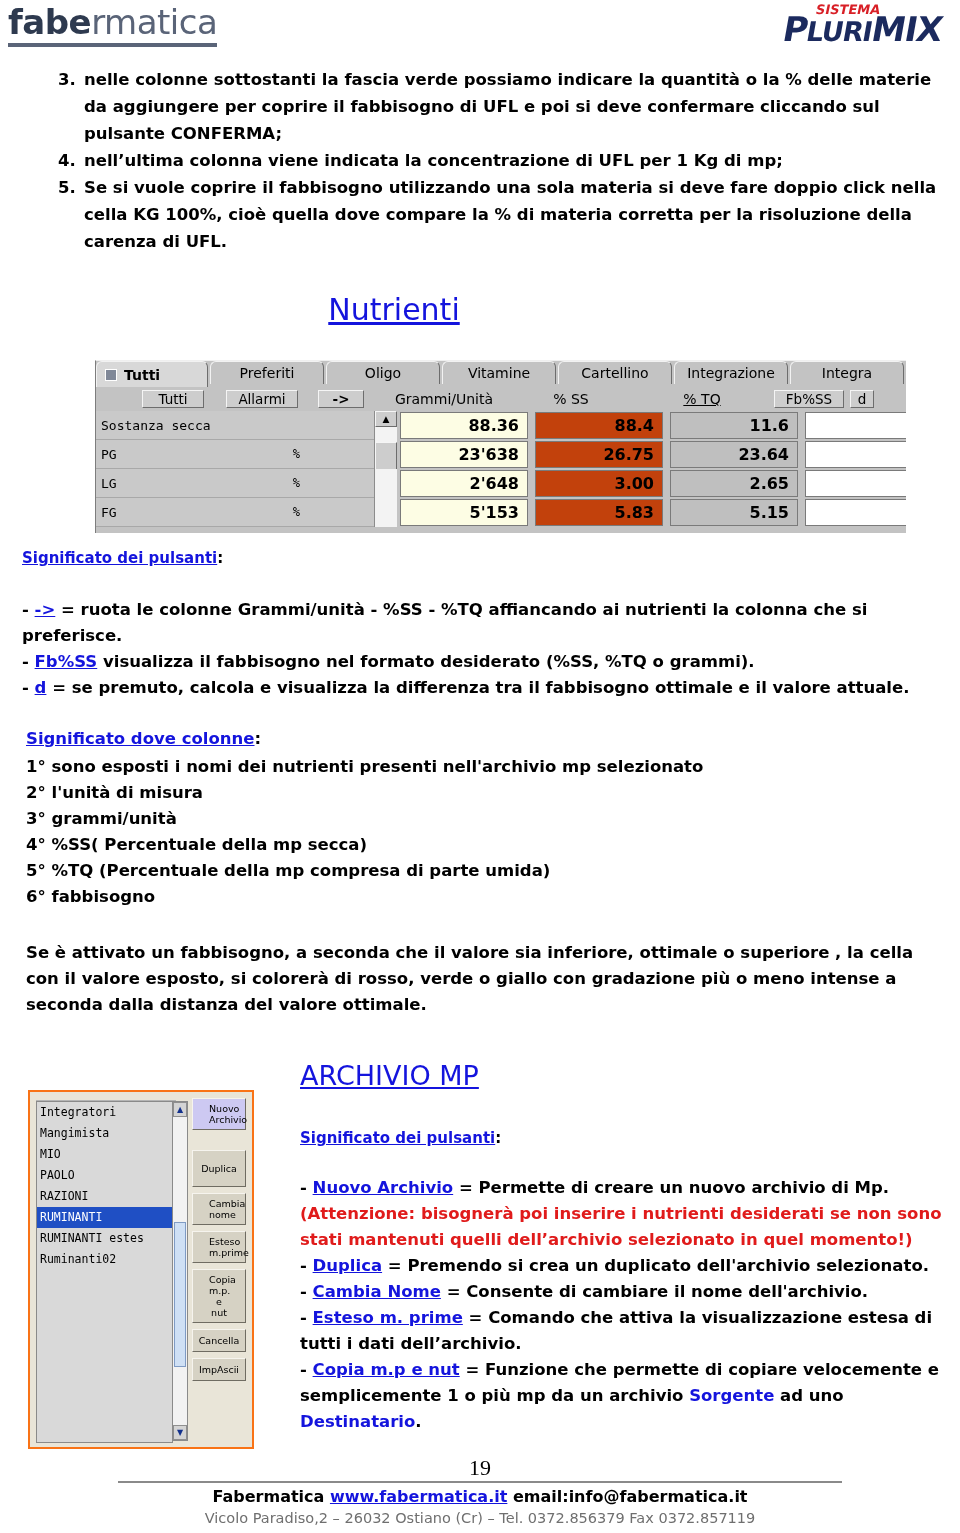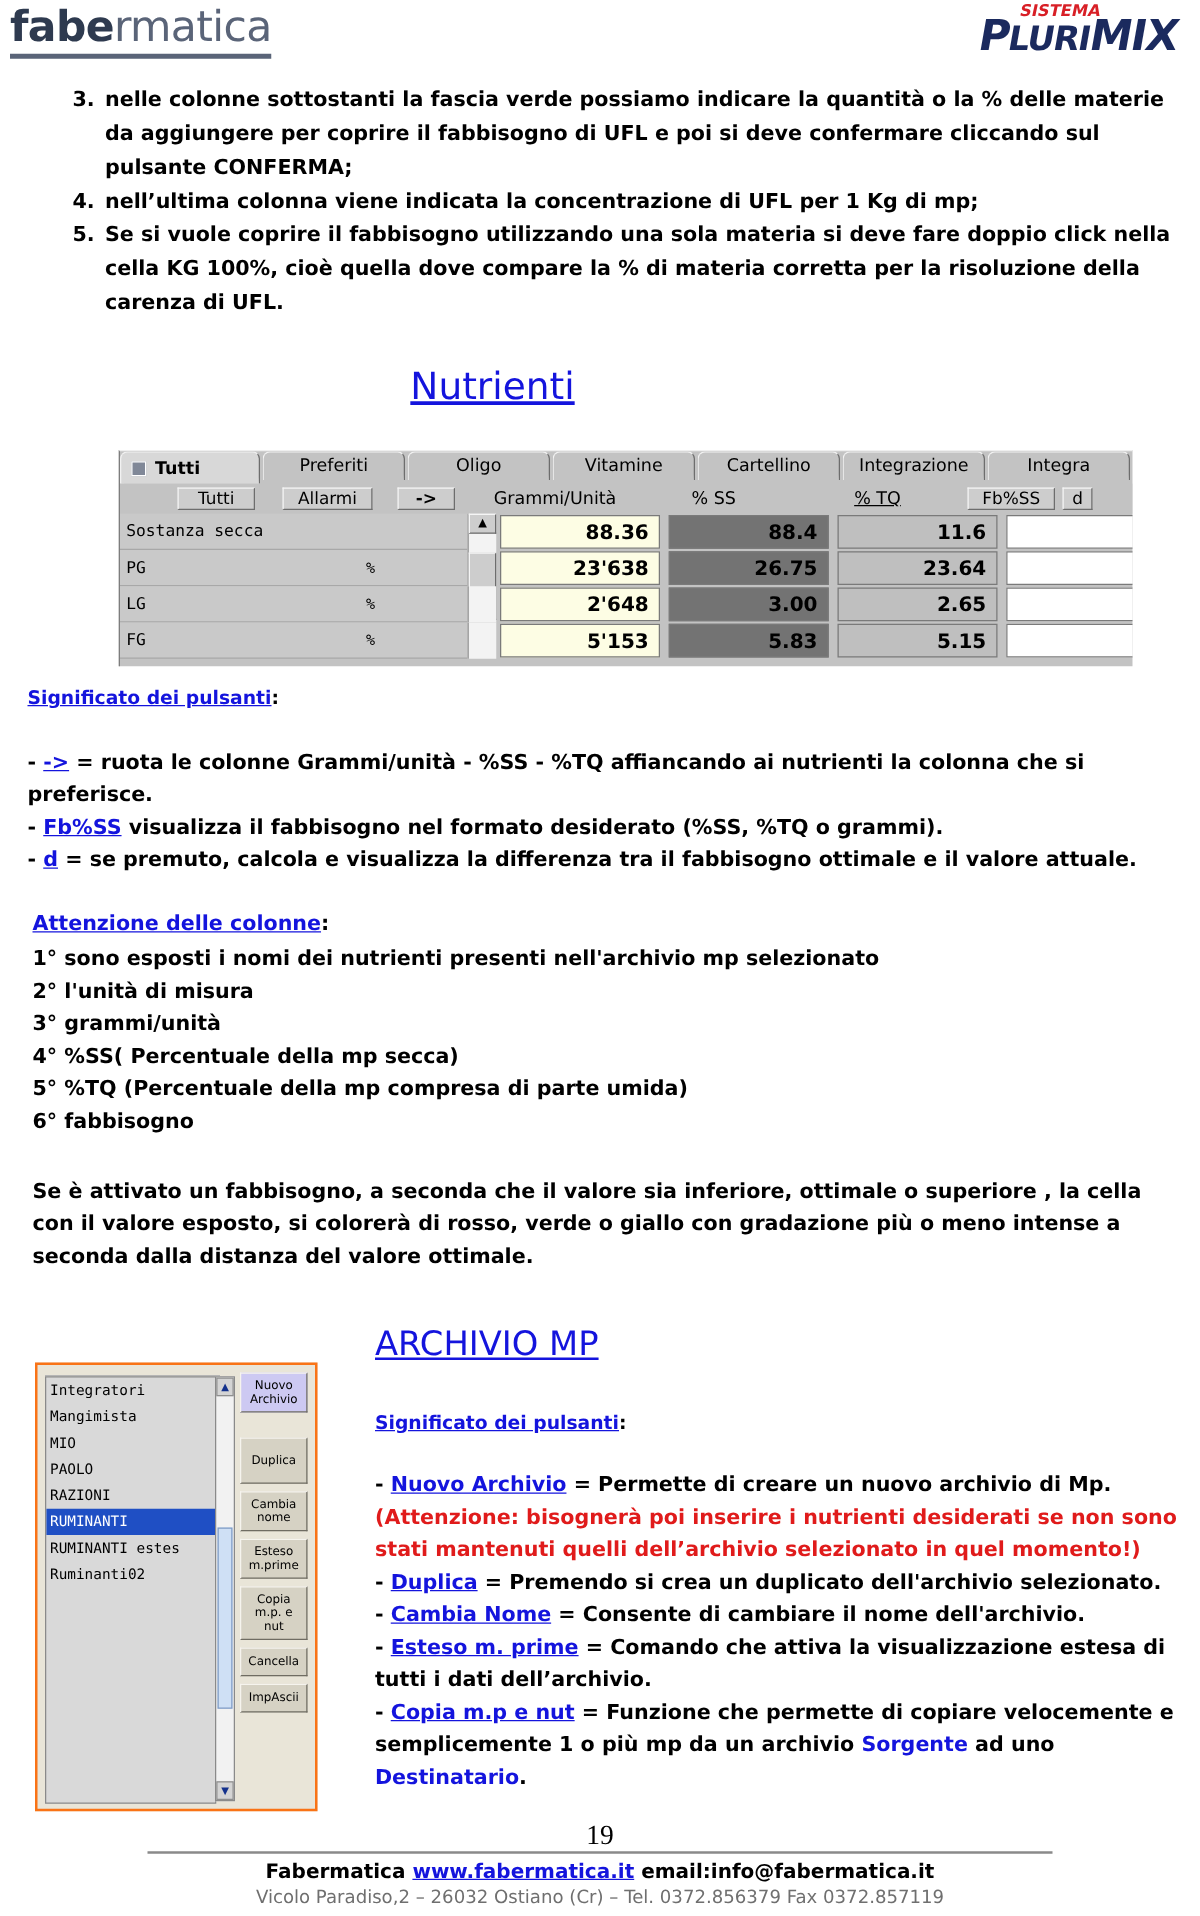--- a/index.html
+++ b/index.html
@@ -148,7 +148,7 @@
     font-family:"DejaVu Sans", sans-serif;
   }
   .c-gu{background:#fdfde4;padding-left:14px;}
-  .c-ss{background:#737373;}
+  .c-ss{background:#c2410c;}
   .c-tq{background:#bfbfbf;}
   .c-fb{background:#ffffff;flex:0 0 112px;width:112px;}
 

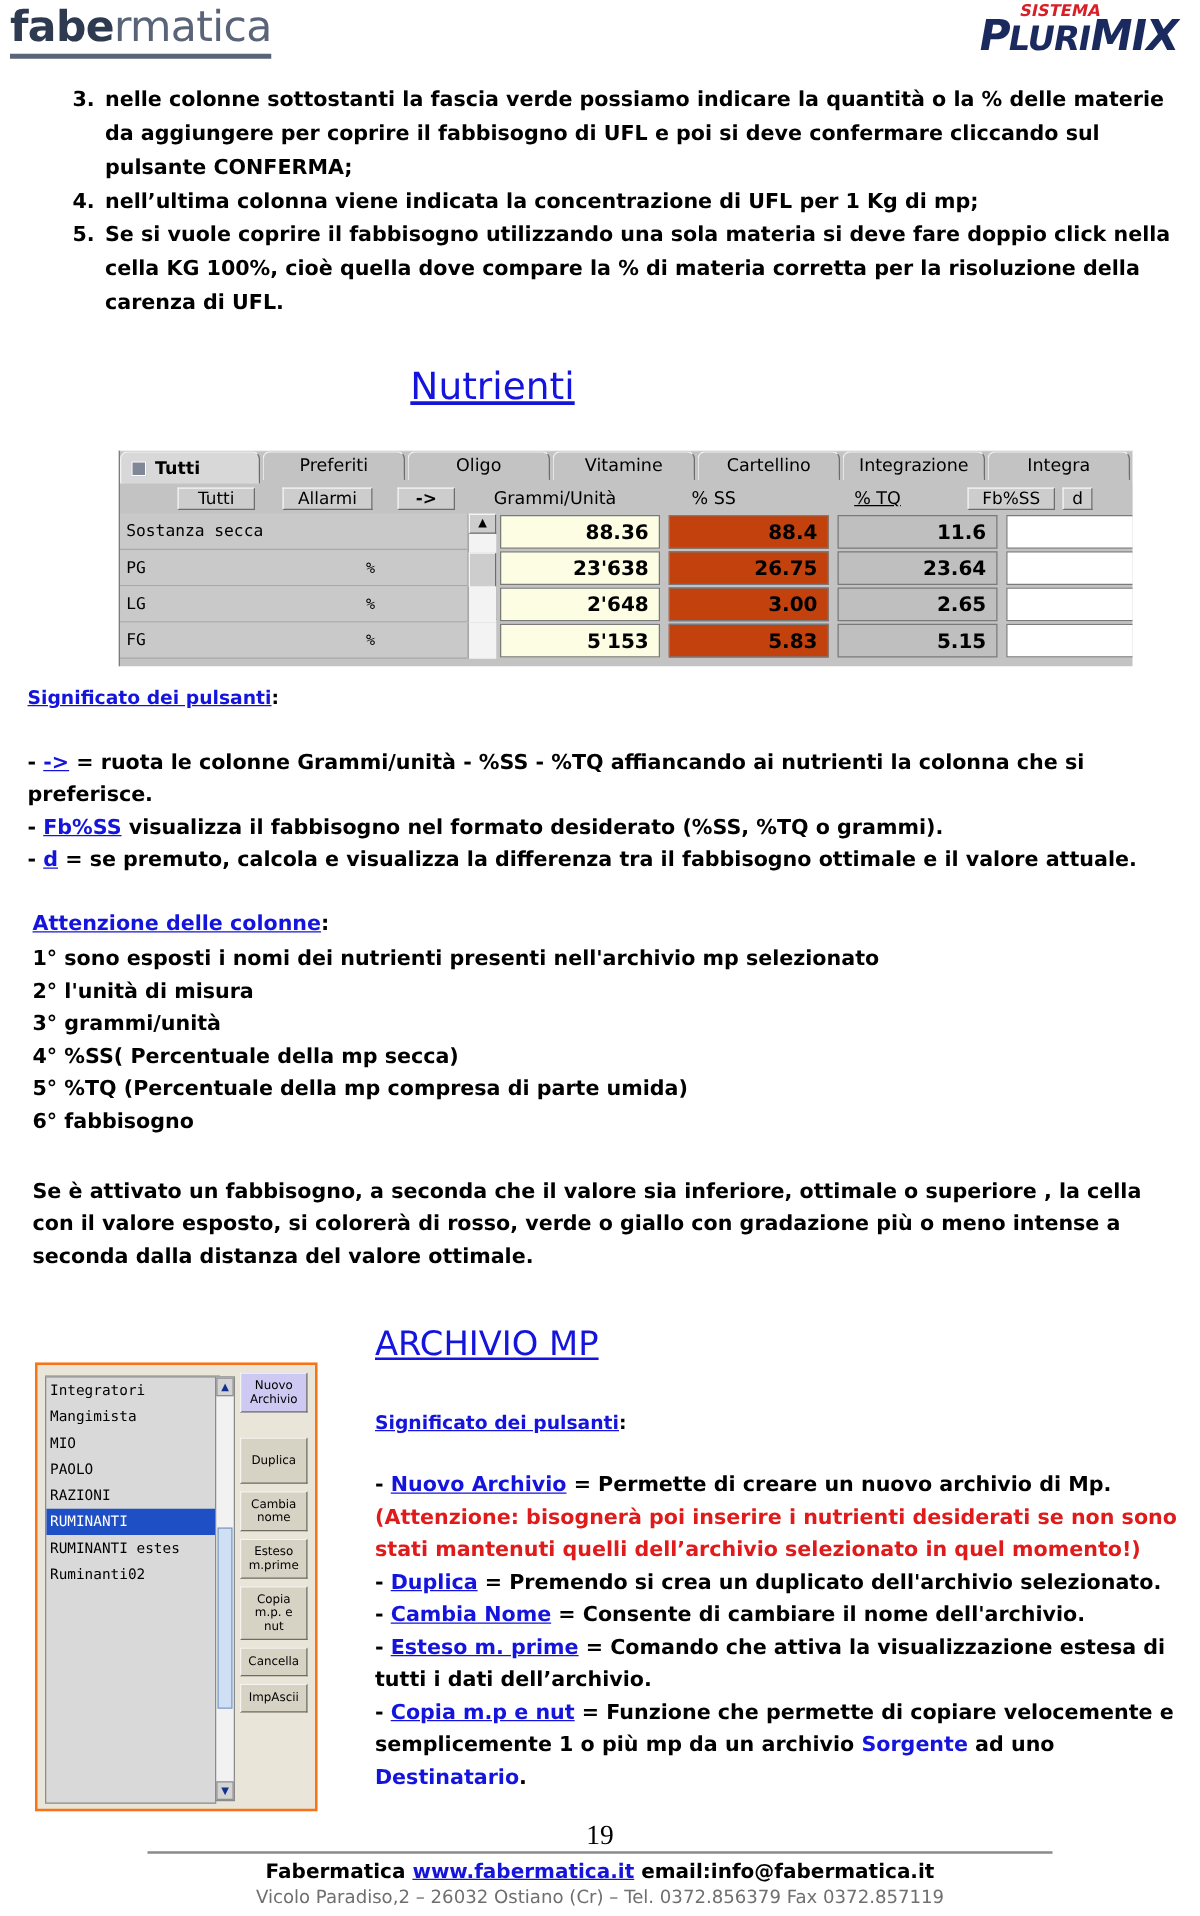--- a/index.html
+++ b/index.html
@@ -368,7 +368,7 @@
 </div>
 
 <div class="sec-colonne prose">
-  <div class="hd"><span class="hdlink">Attenzione delle colonne</span><span>:</span></div>
+  <div class="hd"><span class="hdlink">Significato dove colonne</span><span>:</span></div>
   <div>1° sono esposti i nomi dei nutrienti presenti nell'archivio mp selezionato</div>
   <div>2° l'unità di misura</div>
   <div>3°  grammi/unità</div>

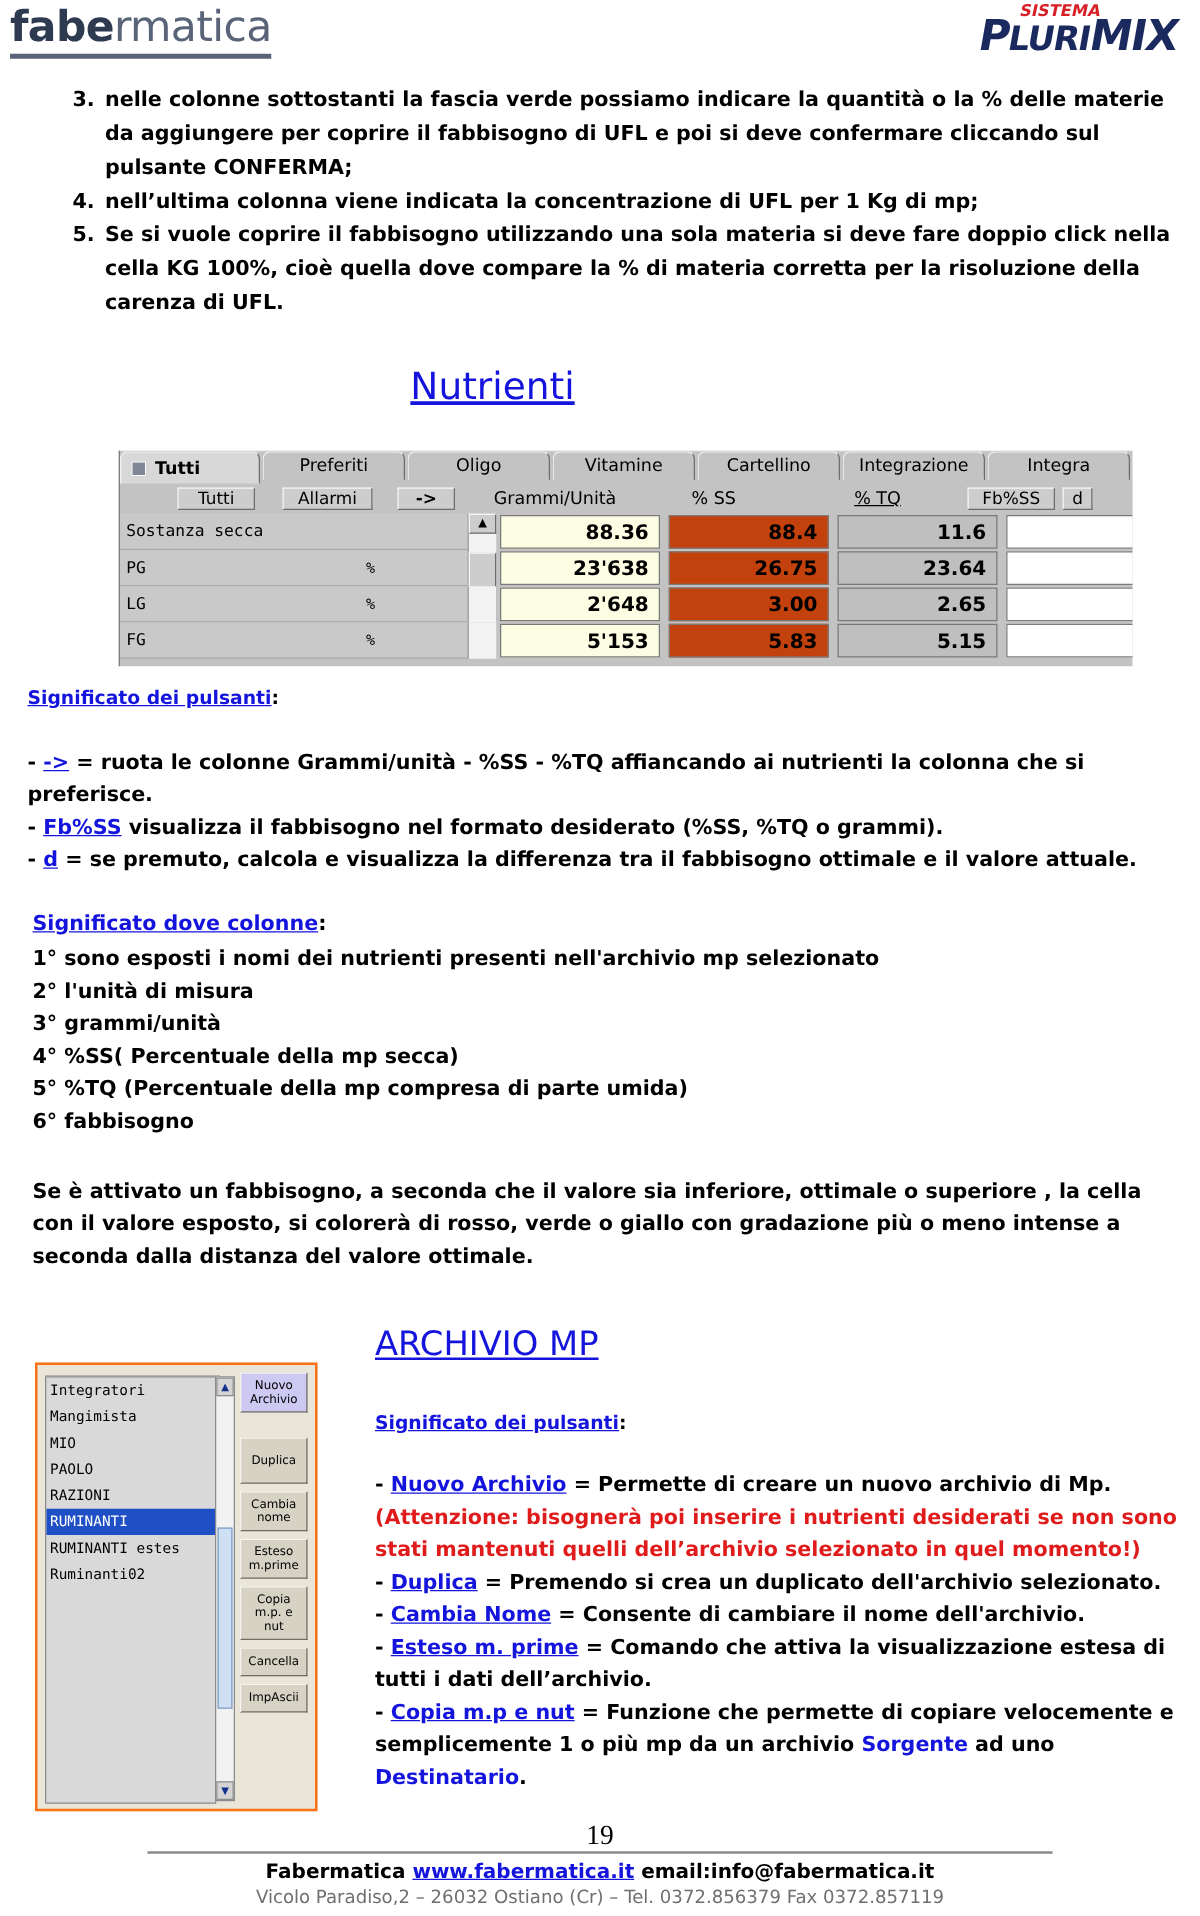--- a/index.html
+++ b/index.html
@@ -224,7 +224,7 @@
     border-top:1px solid #f6f4ee;border-left:1px solid #f6f4ee;
     border-right:1px solid #6f6c62;border-bottom:1px solid #6f6c62;
     font-size:9.5px;line-height:11px;text-align:center;
-    padding:4px 5px;box-sizing:border-box;margin-bottom:6px;color:#000;
+    padding:4px 16px;box-sizing:border-box;margin-bottom:6px;color:#000;
   }
   .abtn.hl{background:#cdc9f2;}
 

